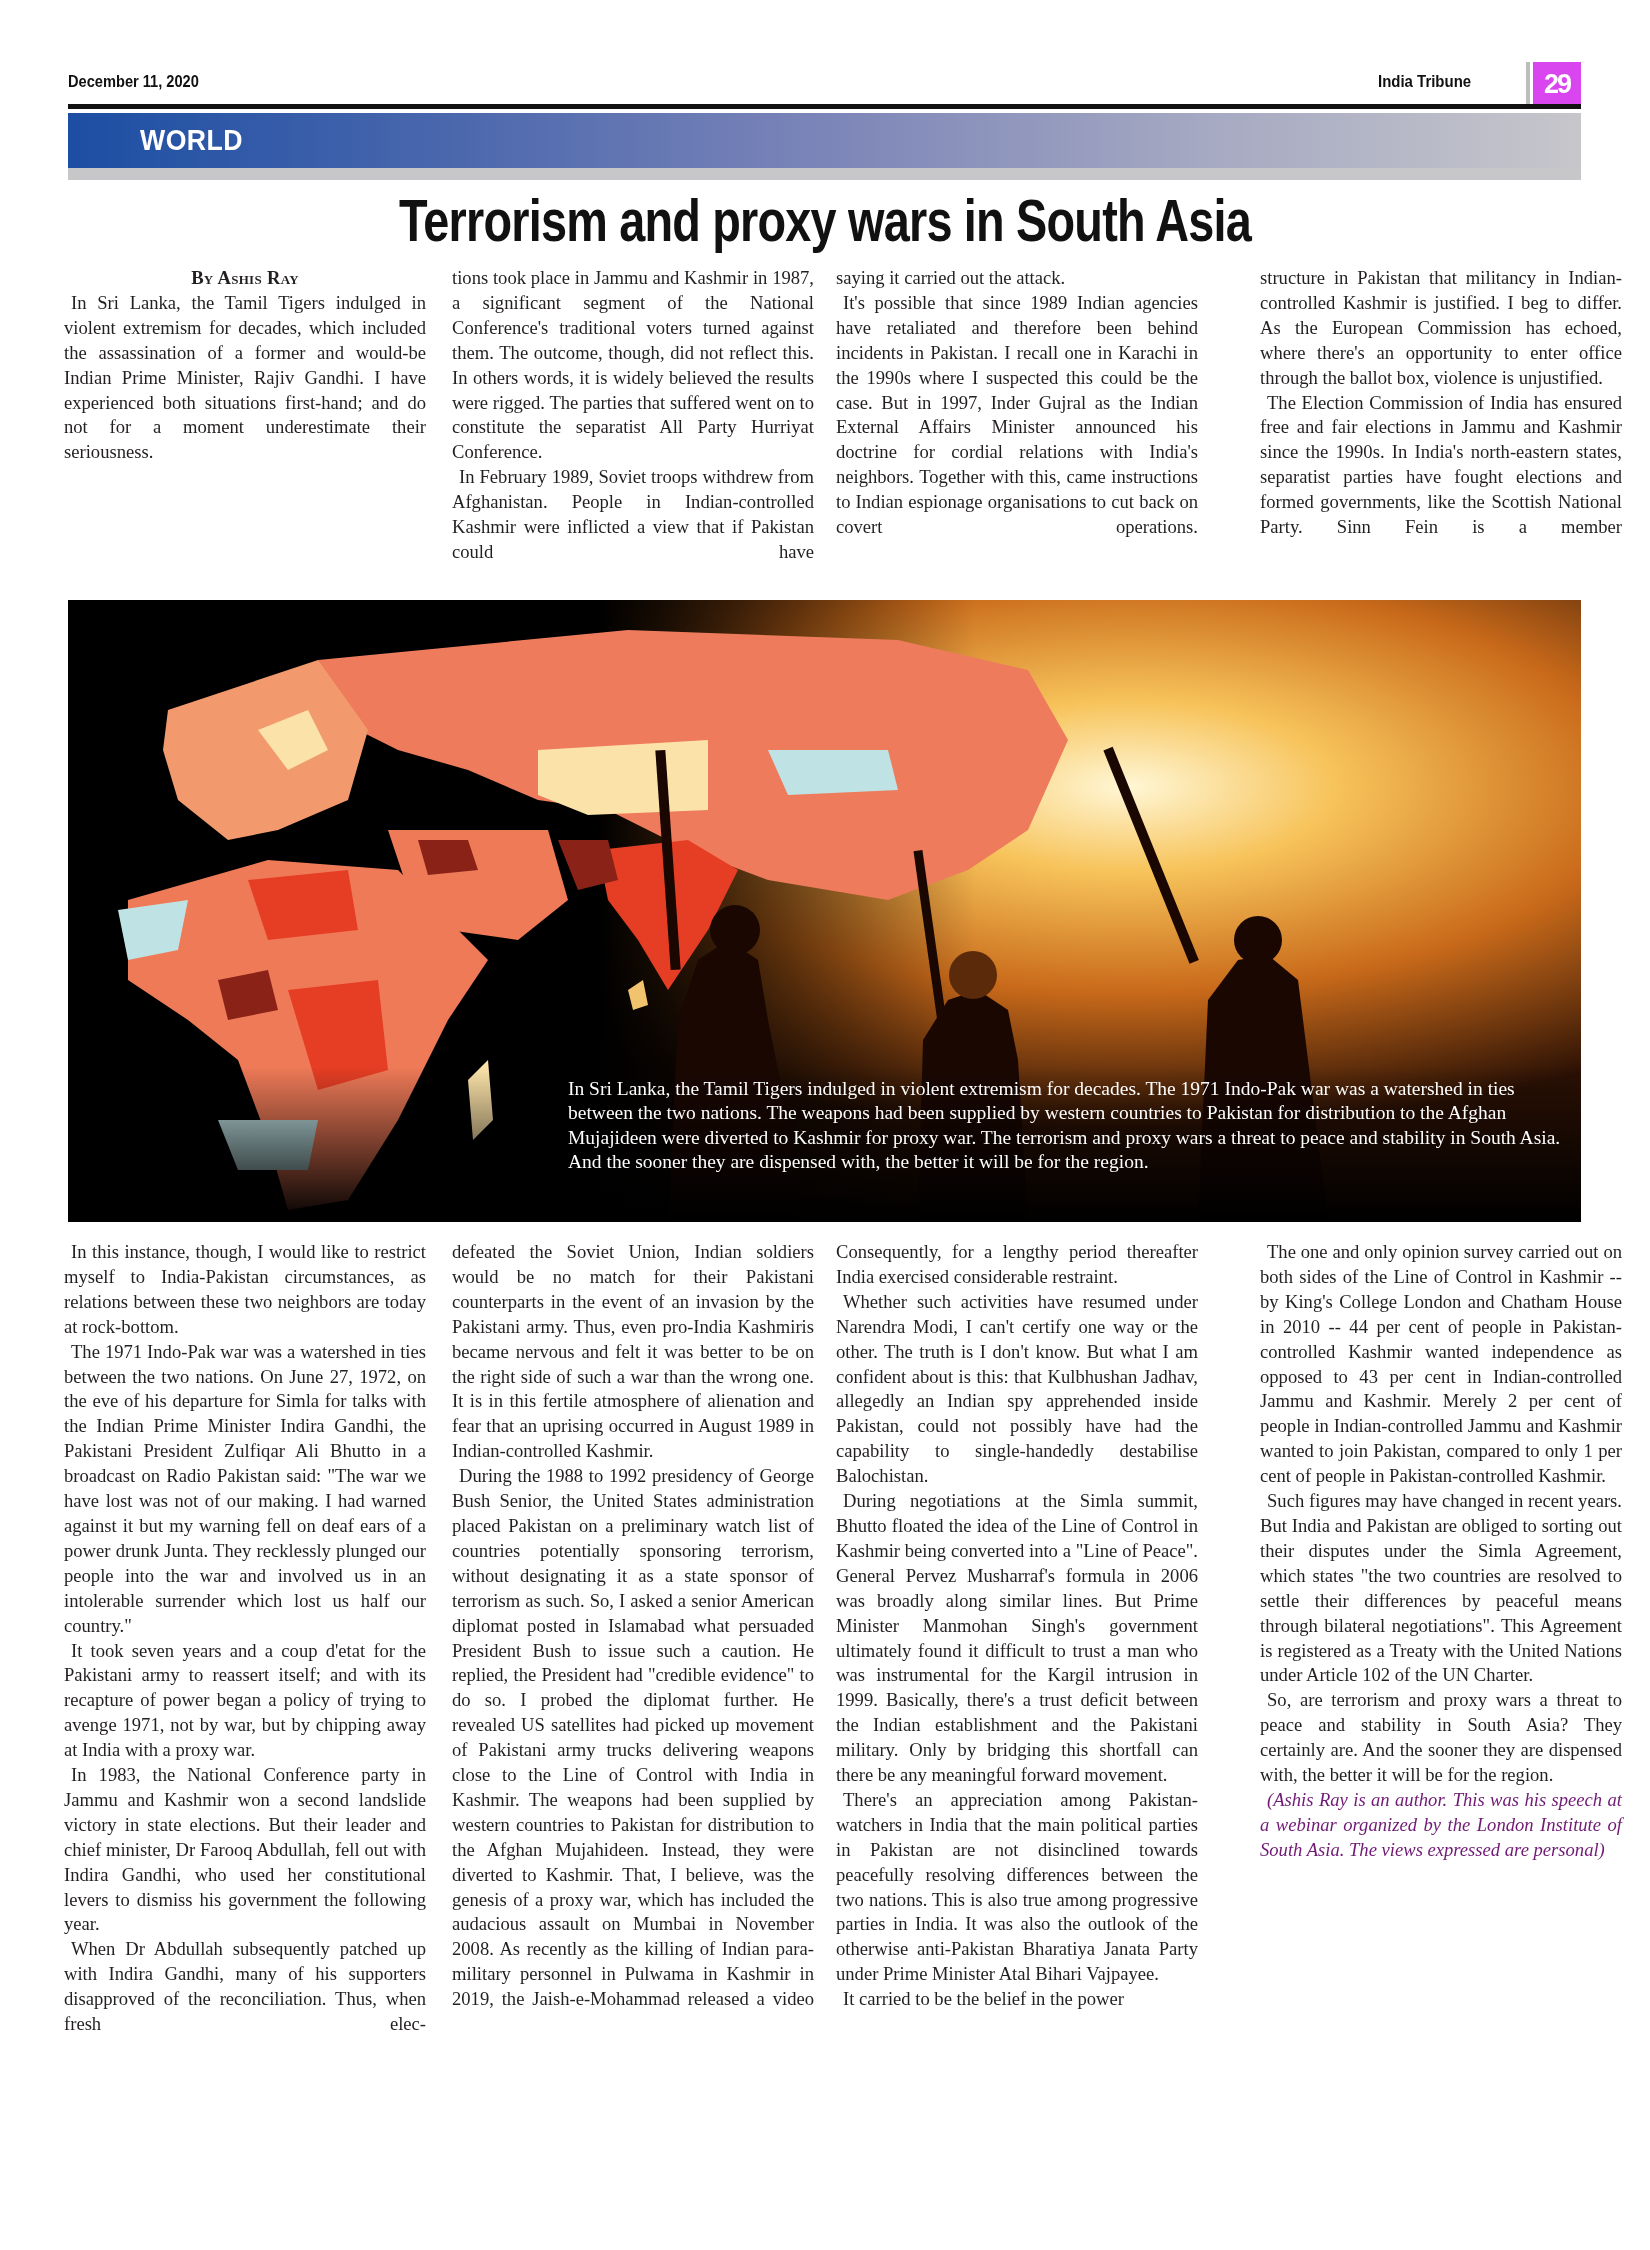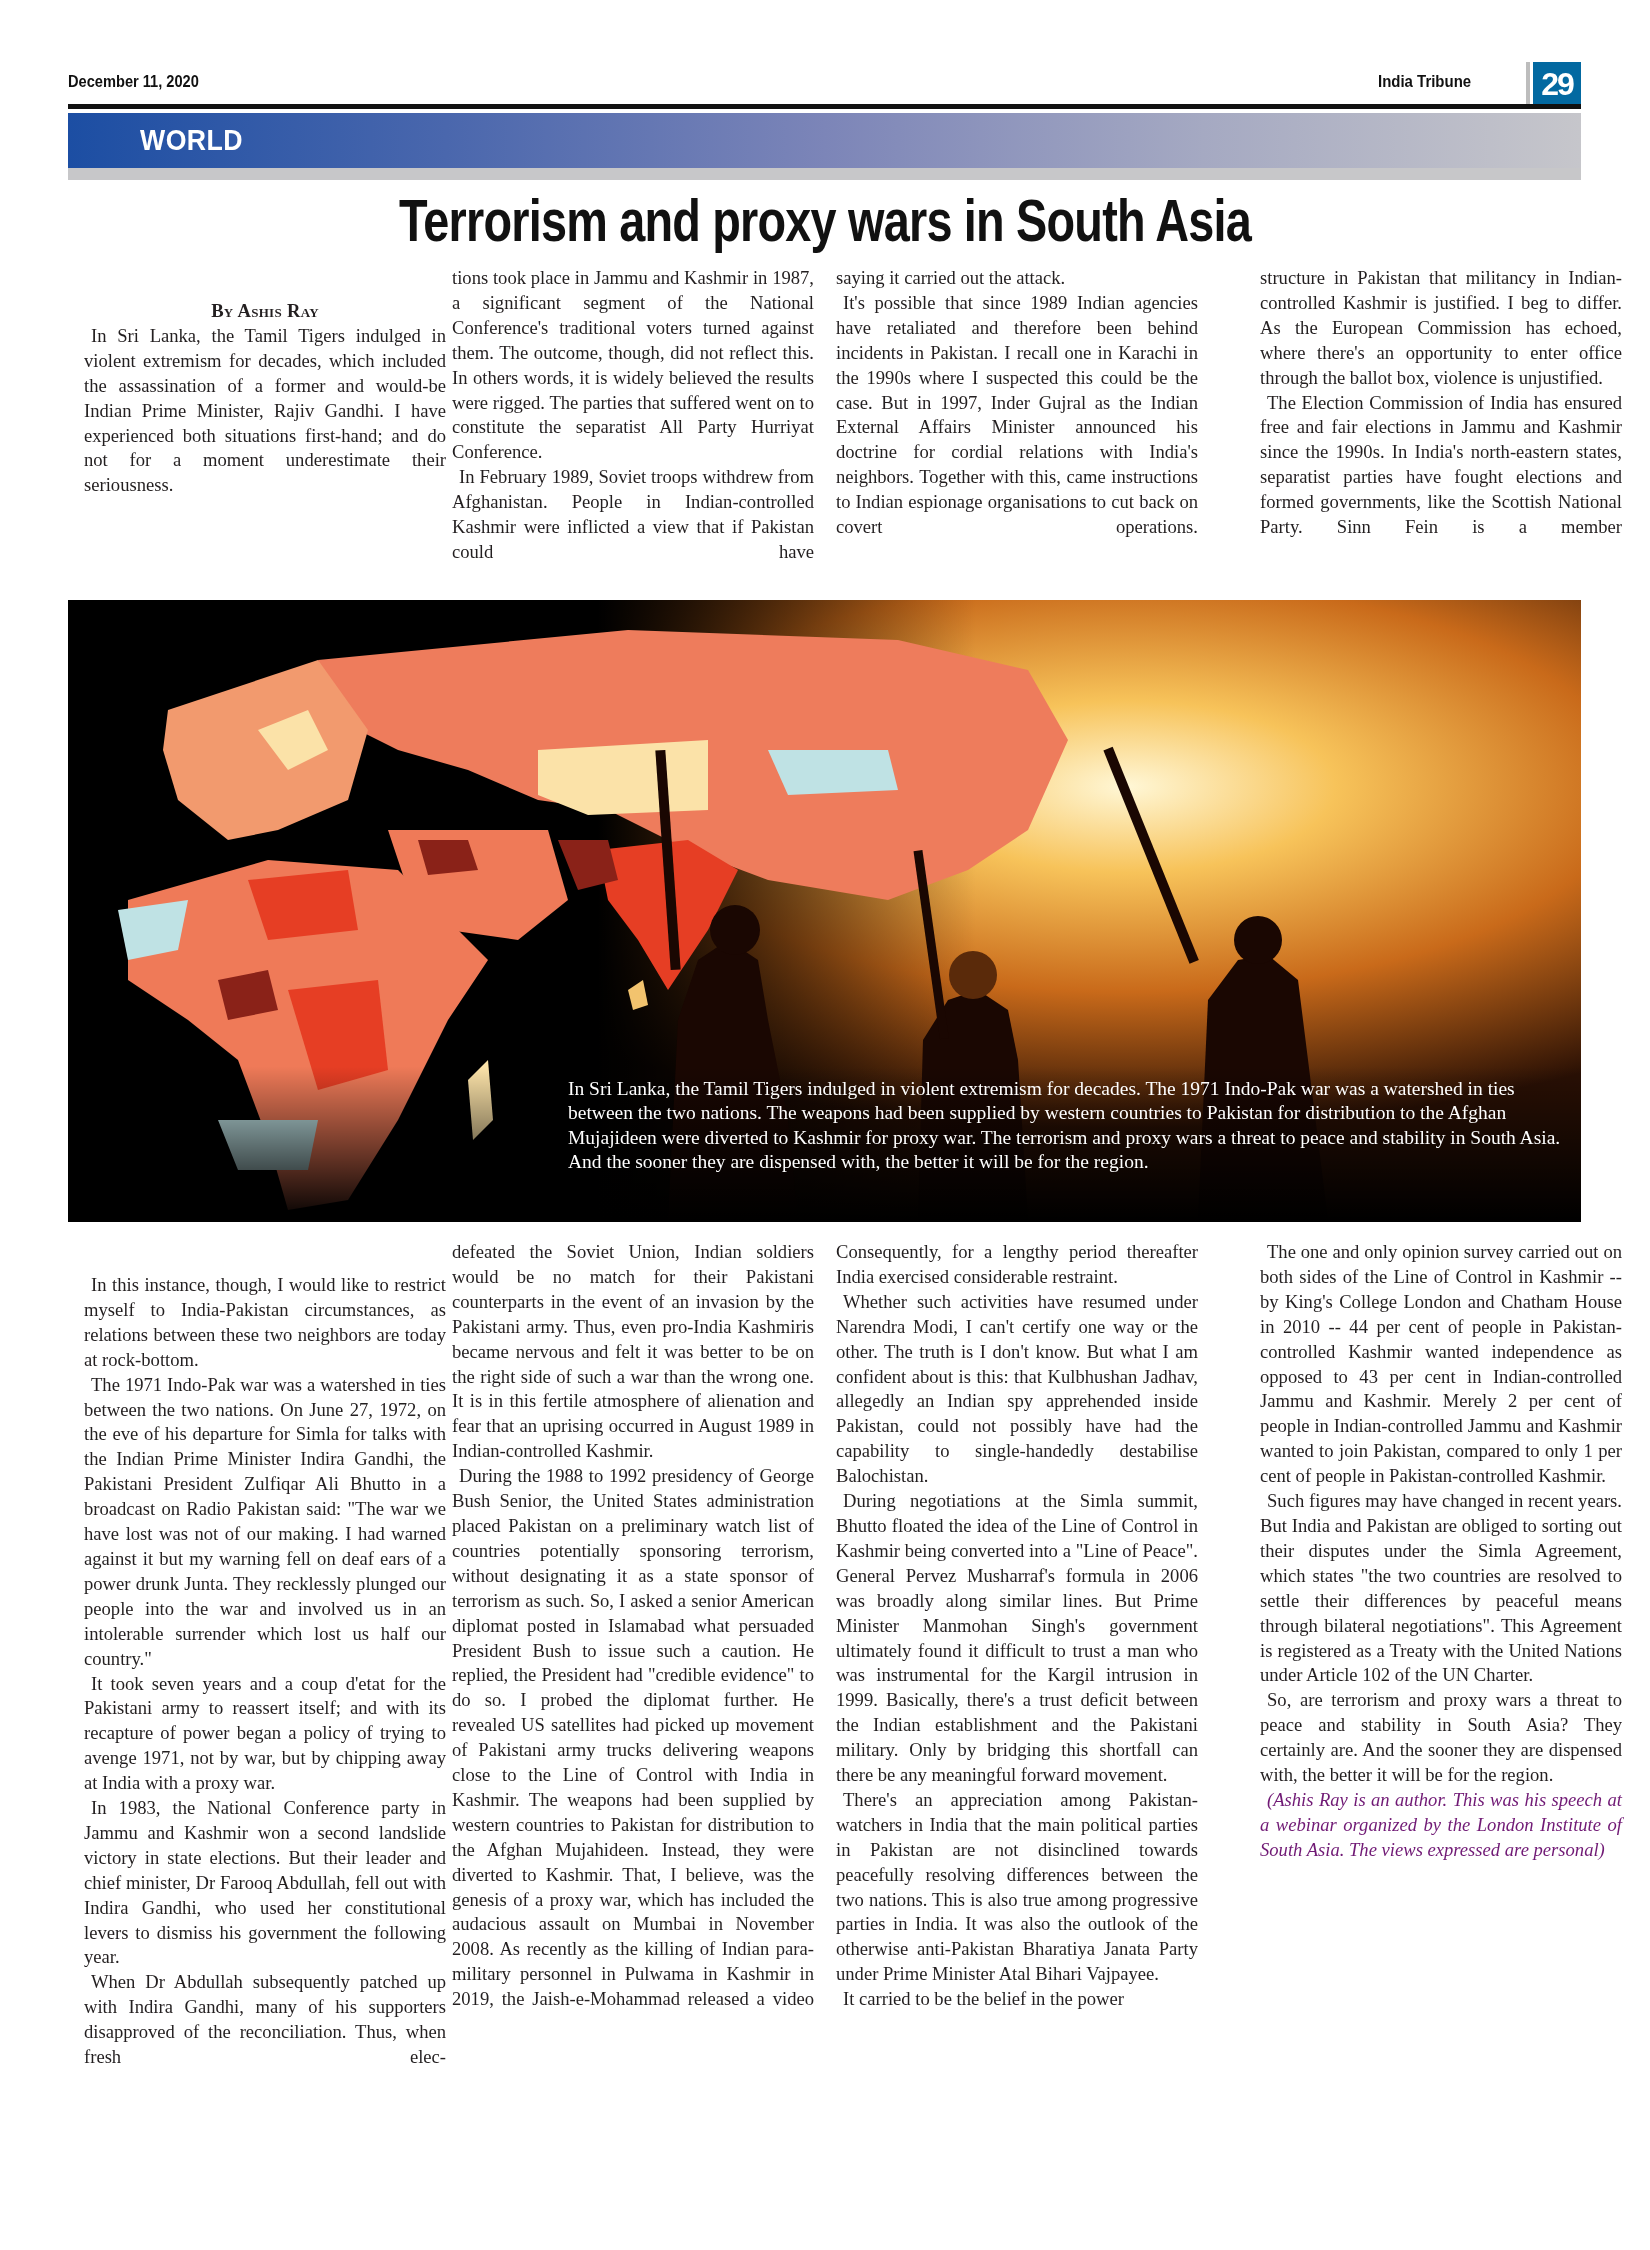--- a/index.html
+++ b/index.html
@@ -8,7 +8,7 @@
   .hdr-date { position: absolute; left: 68px; top: 72px; font-family: "Liberation Sans", sans-serif; font-weight: bold; font-size: 17px; transform: scaleX(0.86); transform-origin: left; color: #111; }
   .hdr-pub { position: absolute; left: 1378px; top: 72px; font-family: "Liberation Sans", sans-serif; font-weight: bold; font-size: 17px; transform: scaleX(0.88); transform-origin: left; color: #111; }
   .hdr-divider { position: absolute; left: 1526px; top: 62px; width: 4px; height: 44px; background: #bdbdbd; }
-  .hdr-page { position: absolute; left: 1533px; top: 62px; width: 48px; height: 44px; background: #0369a1; color: #fff; font-family: "Liberation Sans", sans-serif; font-weight: bold; font-size: 32px; line-height: 44px; text-align: center; letter-spacing: -2px; }
+  .hdr-page { position: absolute; left: 1533px; top: 62px; width: 48px; height: 44px; background: #d946ef; color: #fff; font-family: "Liberation Sans", sans-serif; font-weight: bold; font-size: 27px; line-height: 44px; text-align: center; letter-spacing: -2px; }
   .hdr-rule { position: absolute; left: 68px; top: 104px; width: 1513px; height: 5px; background: #111; }
 
   .section-band { position: absolute; left: 68px; top: 113px; width: 1513px; height: 55px; background: linear-gradient(90deg, #1c4ea3 0%, #4a67ad 25%, #7c85b8 50%, #a5a9c2 75%, #c6c6cb 100%); }

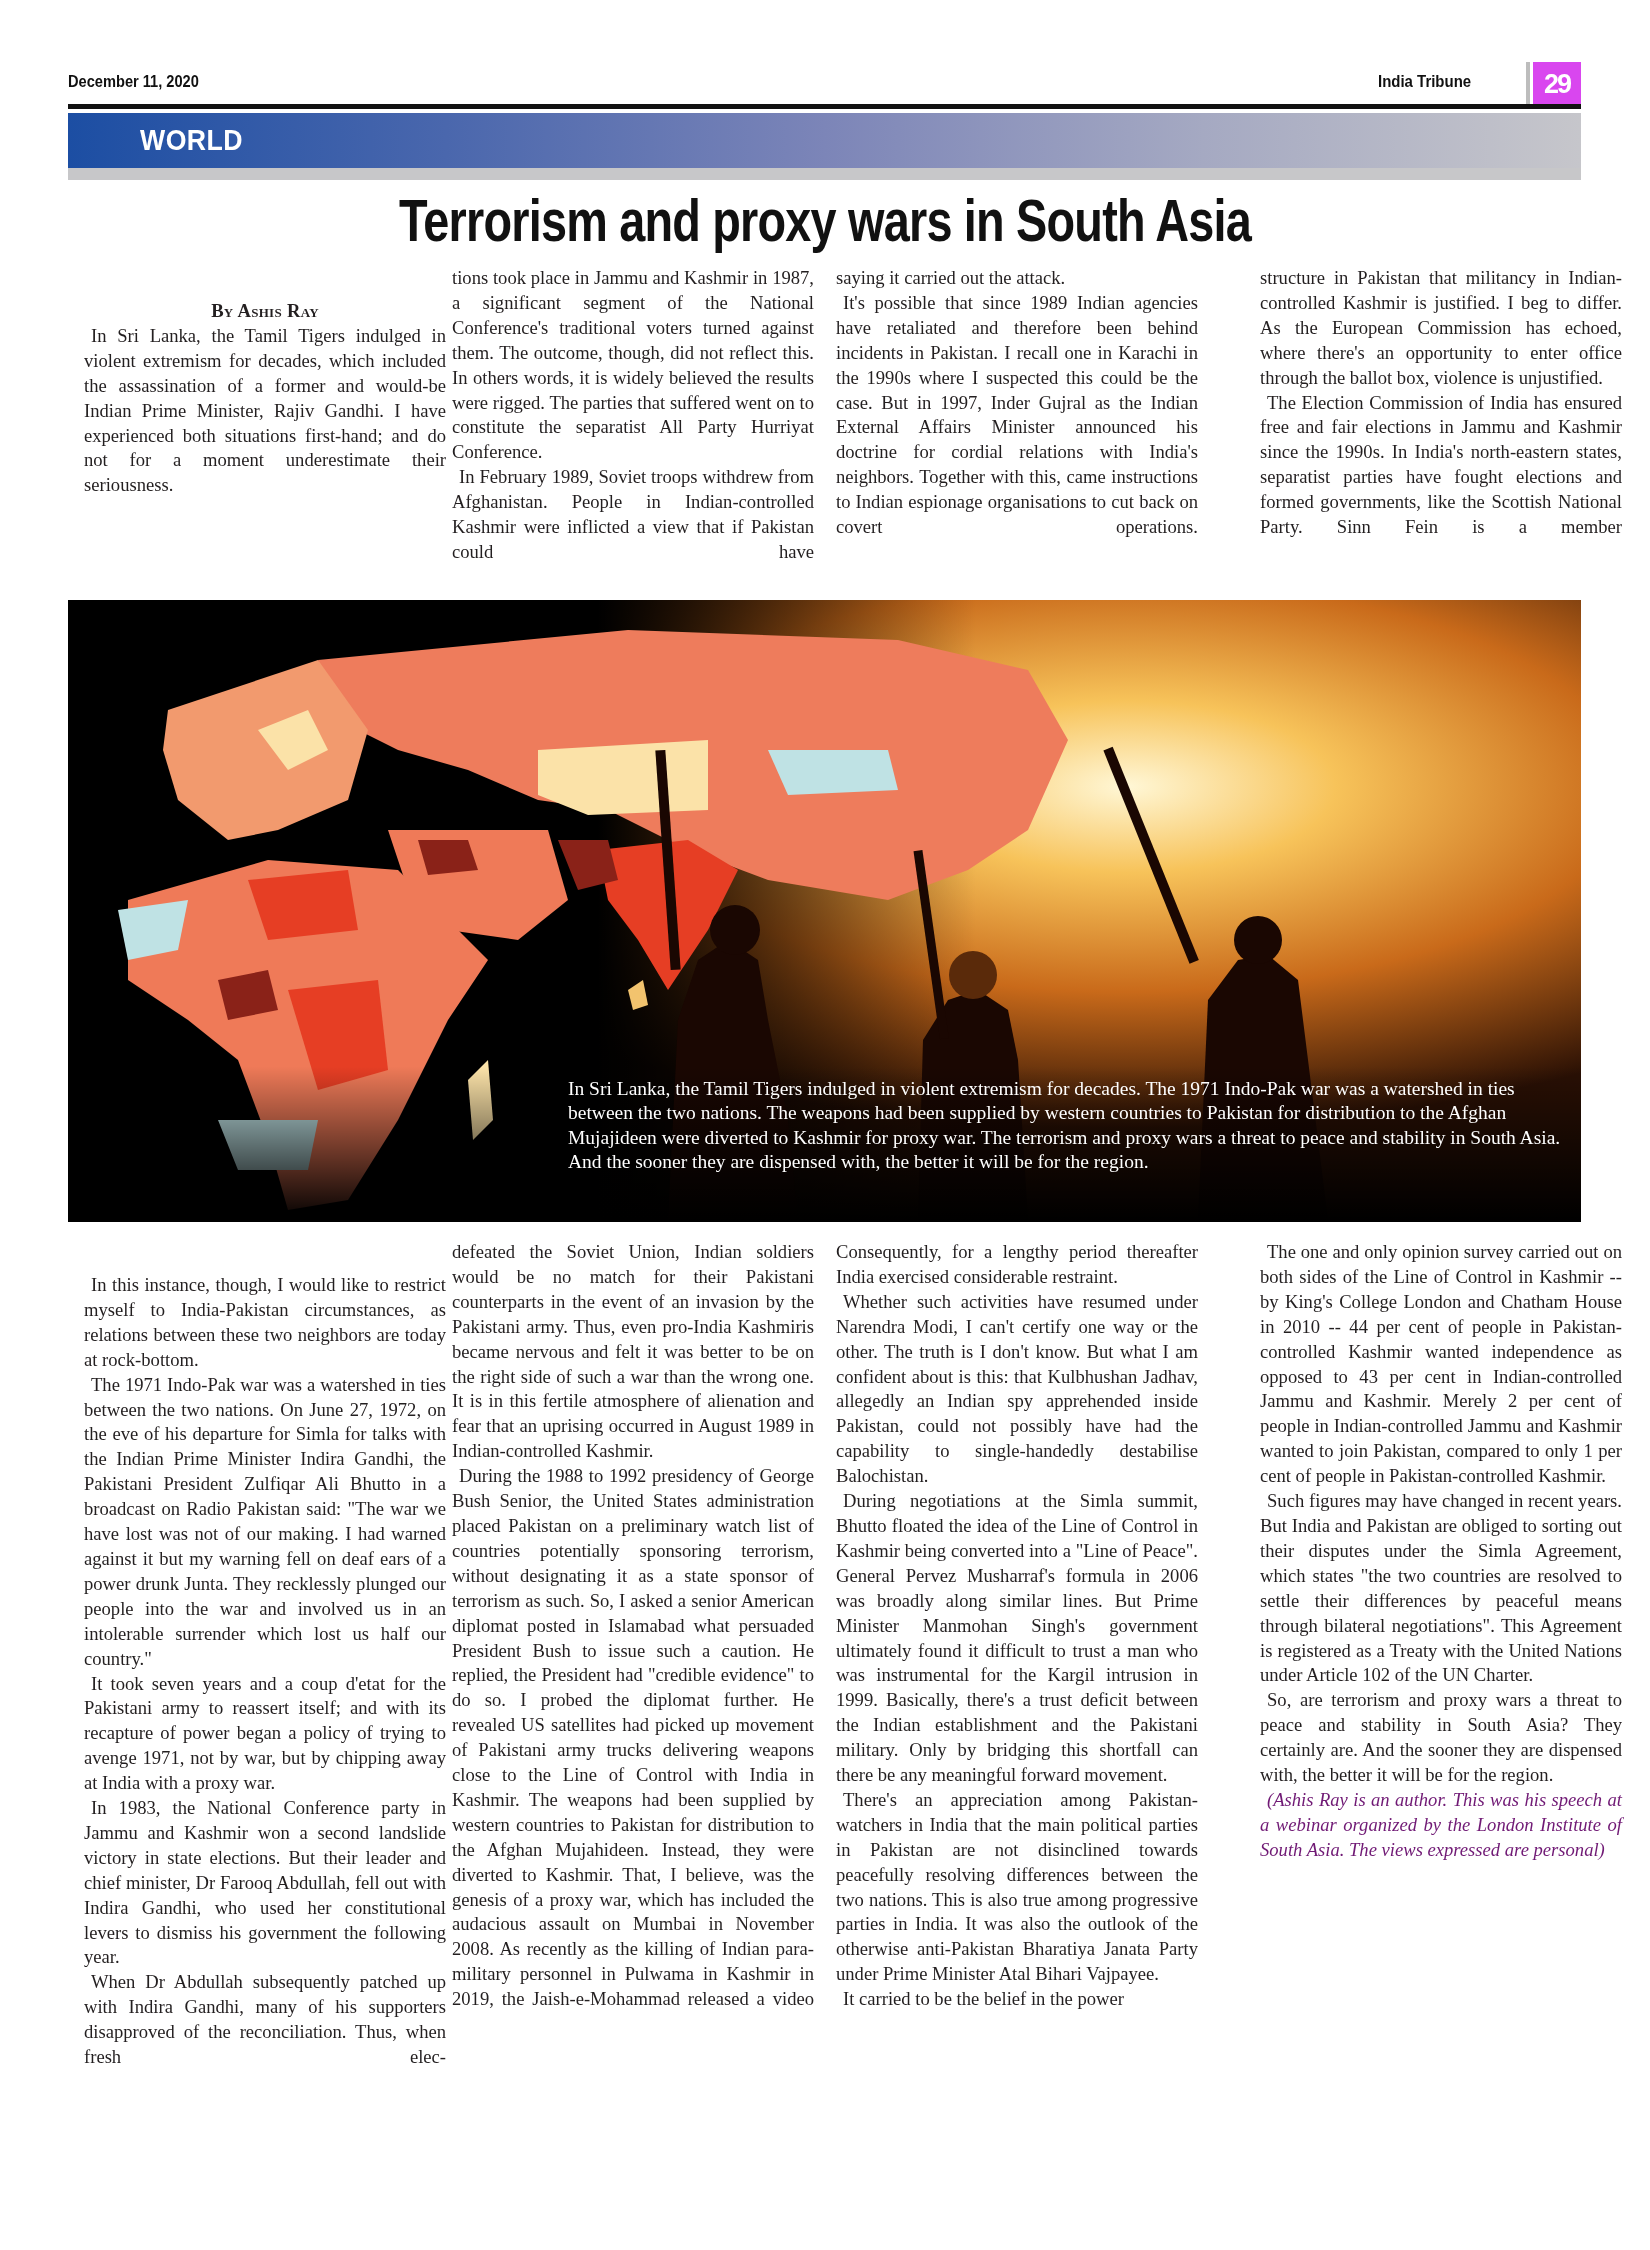--- a/index.html
+++ b/index.html
@@ -24,7 +24,7 @@
   .byline { text-align: center; font-weight: bold; font-variant: small-caps; font-size: 18.6px; letter-spacing: 0.3px; text-indent: 0 !important; }
   .note { font-style: italic; color: #701a75; }
 
-  .c1 { left: 84px; margin-top: 33px; } .c2 { left: 452px; } .c3 { left: 836px; } .c4 { left: 1260px; }
+  .c1 { left: 64px; } .c2 { left: 452px; } .c3 { left: 836px; } .c4 { left: 1260px; }
   .top { top: 266px; } .bottom { top: 1240px; }
 
   .photo { position: absolute; left: 68px; top: 600px; width: 1513px; height: 622px; background: #000; overflow: hidden; }

